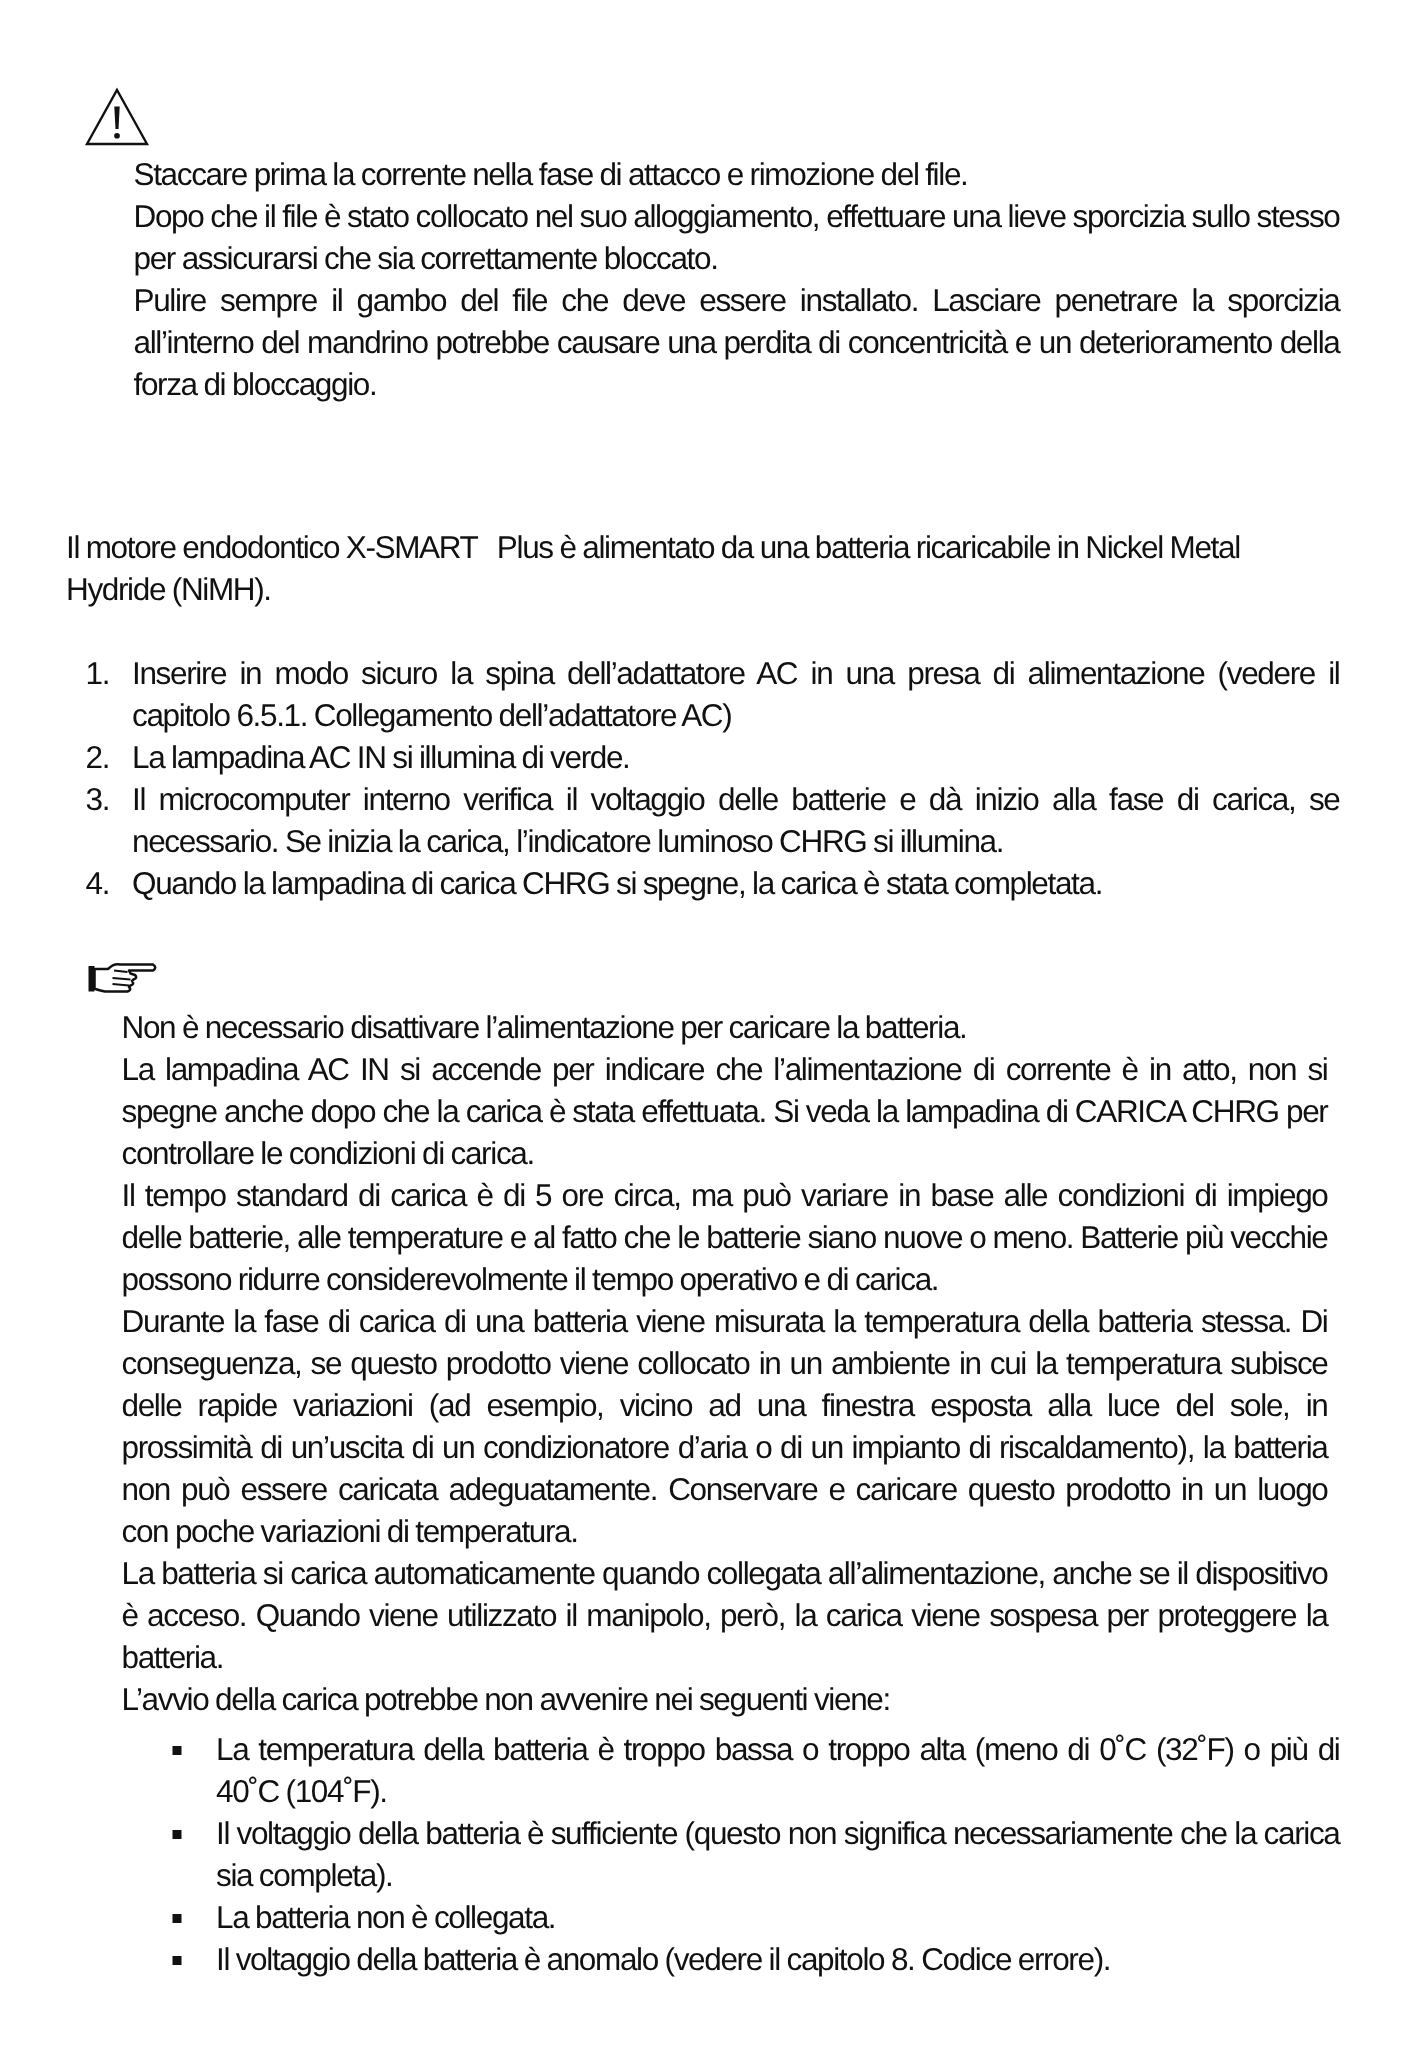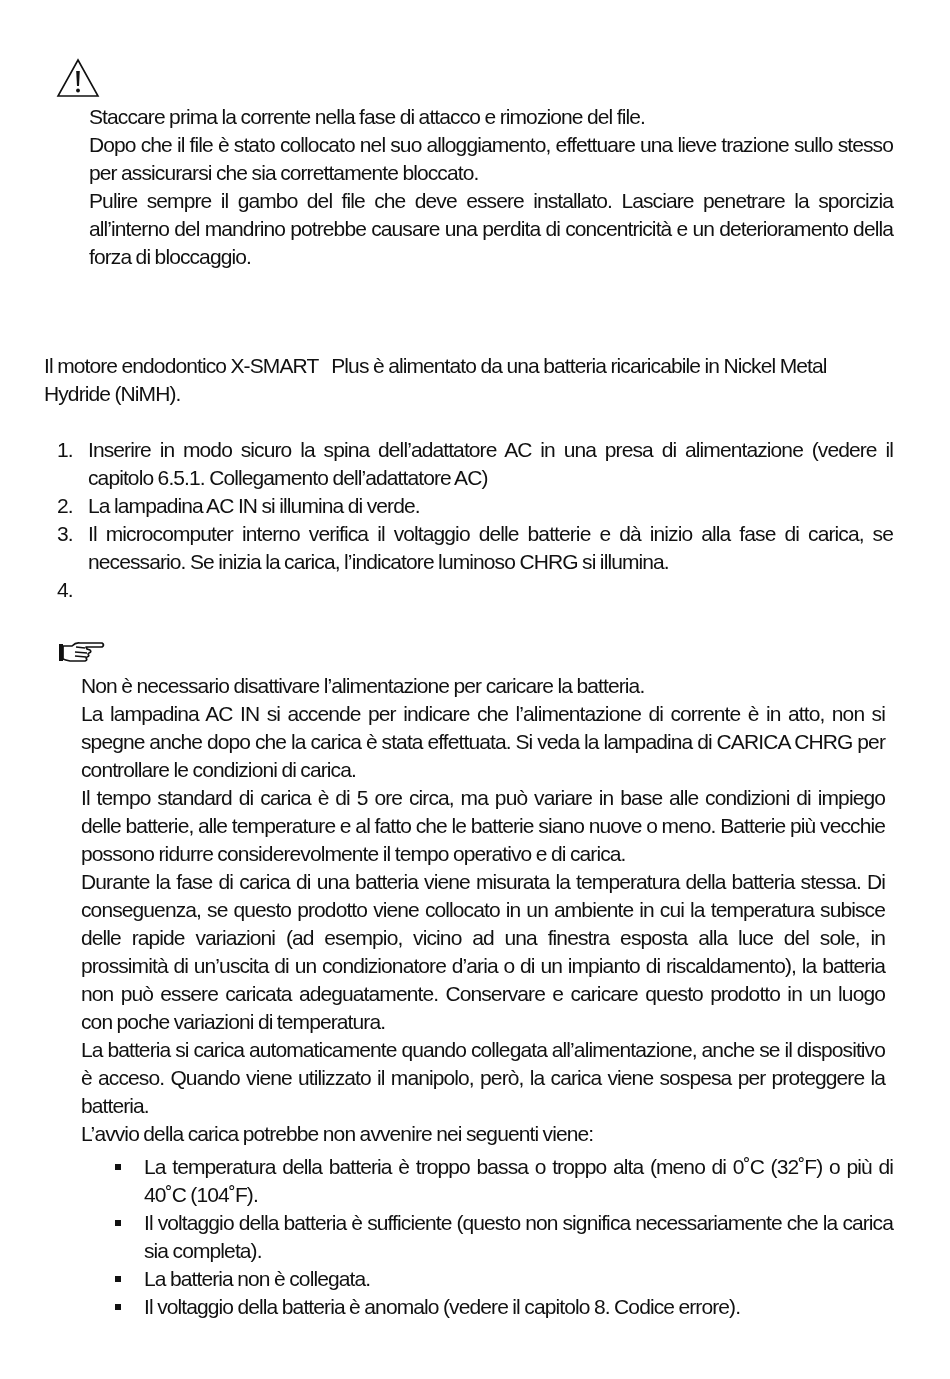--- a/index.html
+++ b/index.html
@@ -38,7 +38,7 @@
 
   <div class="block txt just" style="left:89px; top:103px; width:804px;">
     <p class="para">Staccare prima la corrente nella fase di attacco e rimozione del file.</p>
-    <p class="para">Dopo che il file è stato collocato nel suo alloggiamento, effettuare una lieve trazione sullo stesso per assicurarsi che sia correttamente bloccato.</p>
+    <p class="para">Dopo che il file è stato collocato nel suo alloggiamento, effettuare una lieve sporcizia sullo stesso per assicurarsi che sia correttamente bloccato.</p>
     <p class="para">Pulire sempre il gambo del file che deve essere installato. Lasciare penetrare la sporcizia all’interno del mandrino potrebbe causare una perdita di concentricità e un deterioramento della forza di bloccaggio.</p>
   </div>
 

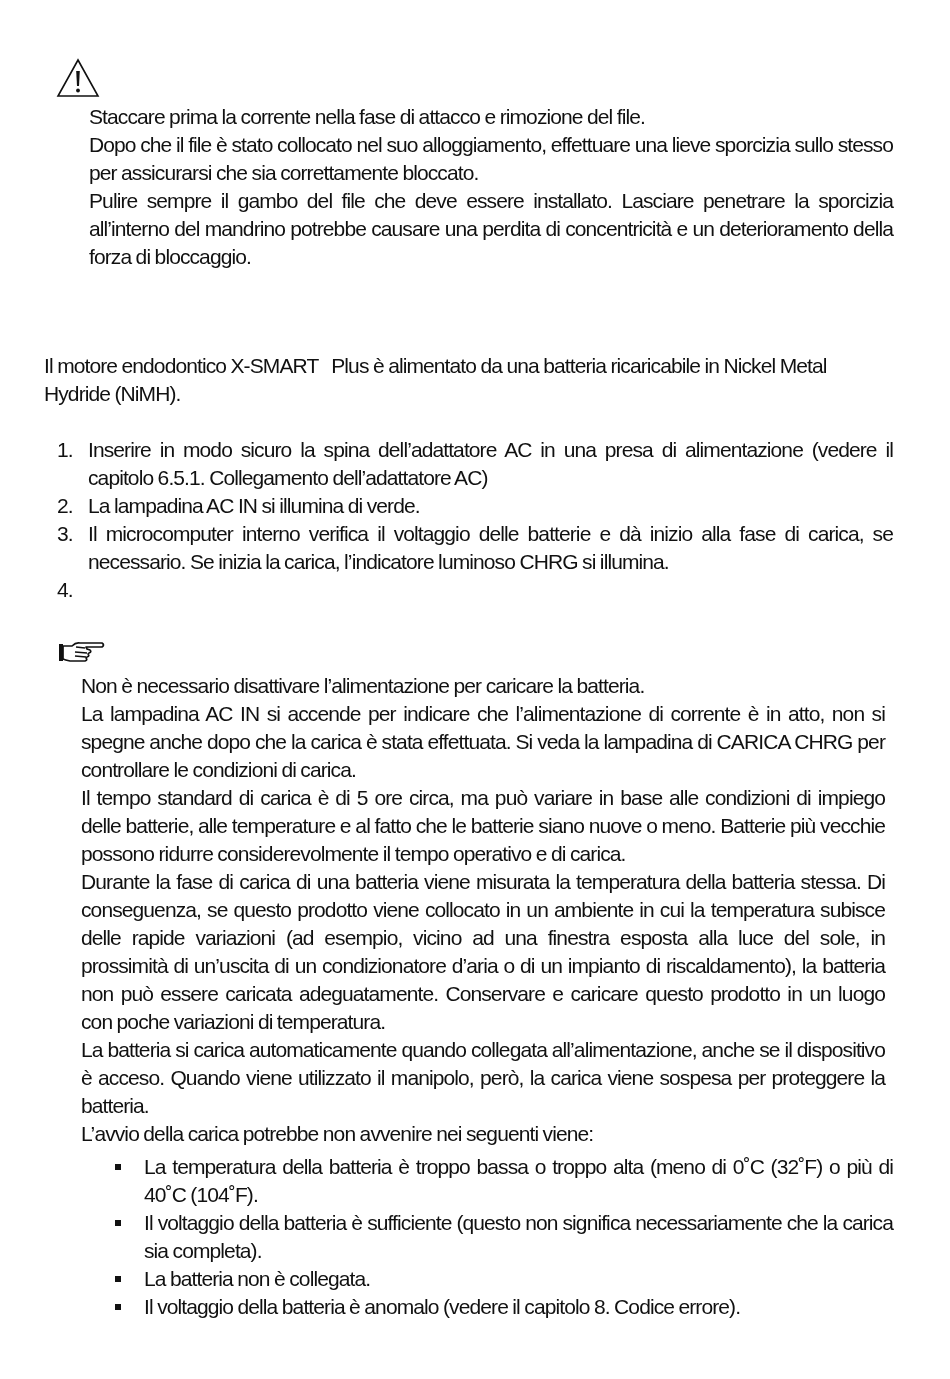--- a/index.html
+++ b/index.html
@@ -51,7 +51,7 @@
       <li><span class="num">1.</span><span>Inserire in modo sicuro la spina dell’adattatore AC in una presa di alimentazione (vedere il capitolo 6.5.1. Collegamento dell’adattatore AC)</span></li>
       <li><span class="num">2.</span><span>La lampadina AC IN si illumina di verde.</span></li>
       <li><span class="num">3.</span><span>Il microcomputer interno verifica il voltaggio delle batterie e dà inizio alla fase di carica, se necessario. Se inizia la carica, l’indicatore luminoso CHRG si illumina.</span></li>
-      <li><span class="num">4.</span></li>
+      <li><span class="num">4.</span><span>Quando la lampadina di carica CHRG si spegne, la carica è stata completata.</span></li>
     </ol>
   </div>
 

